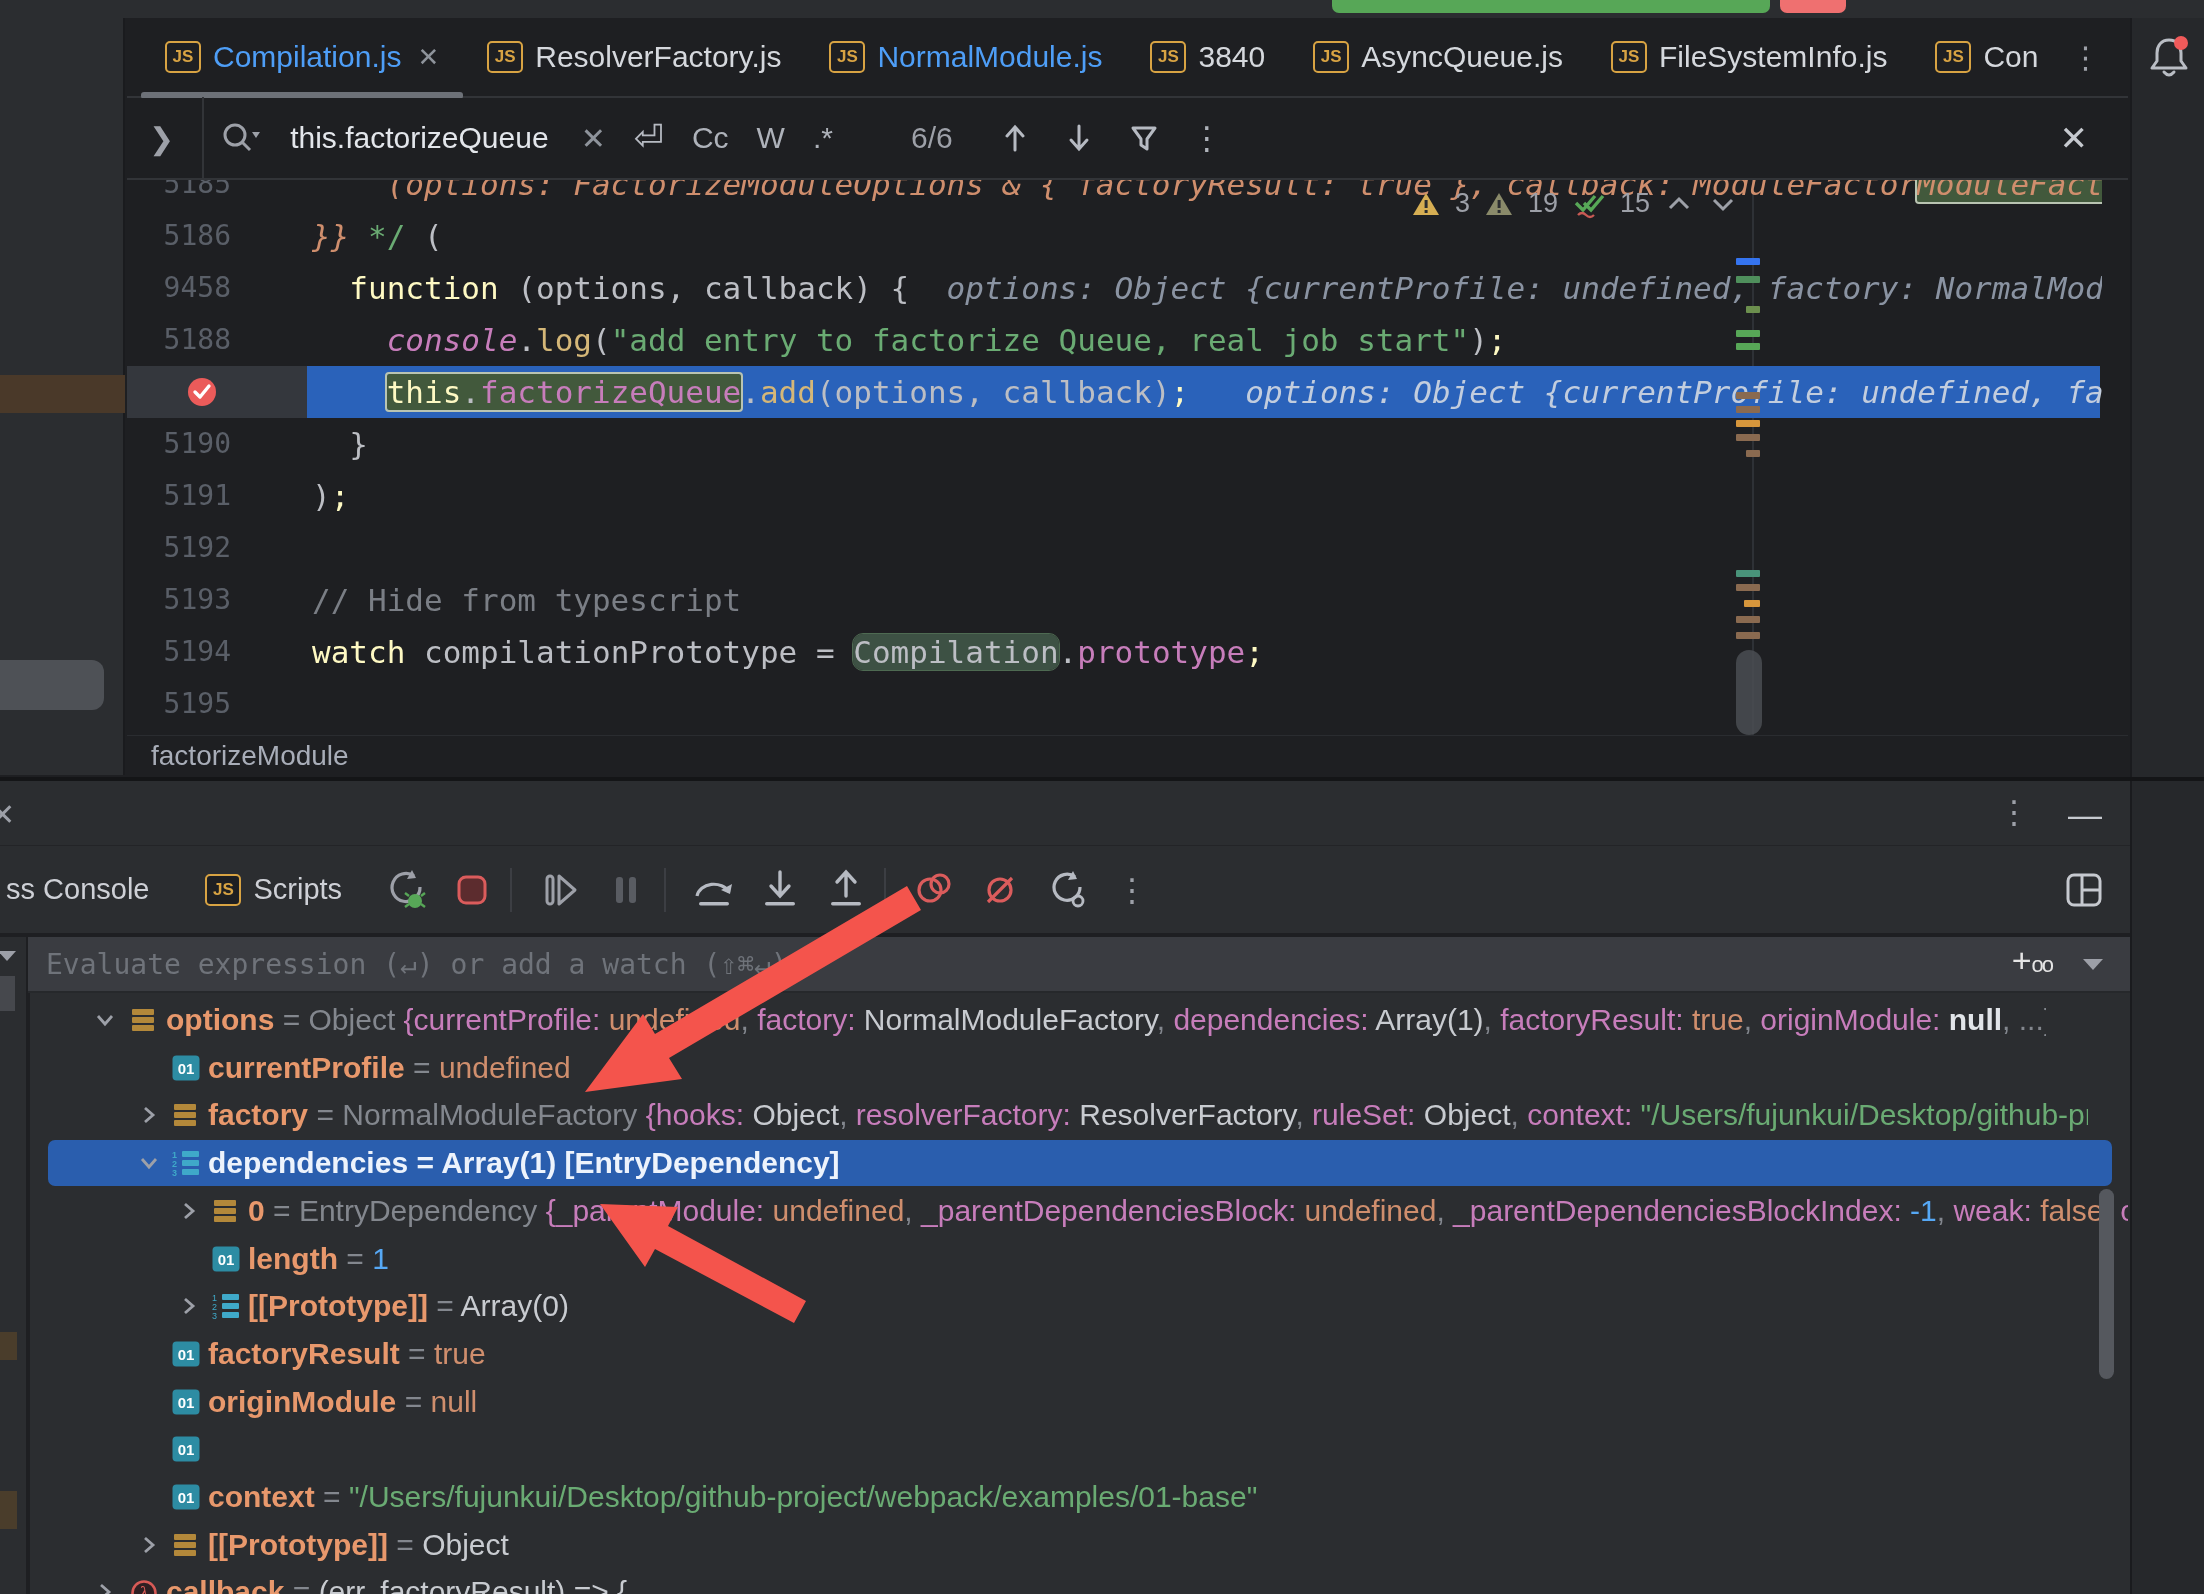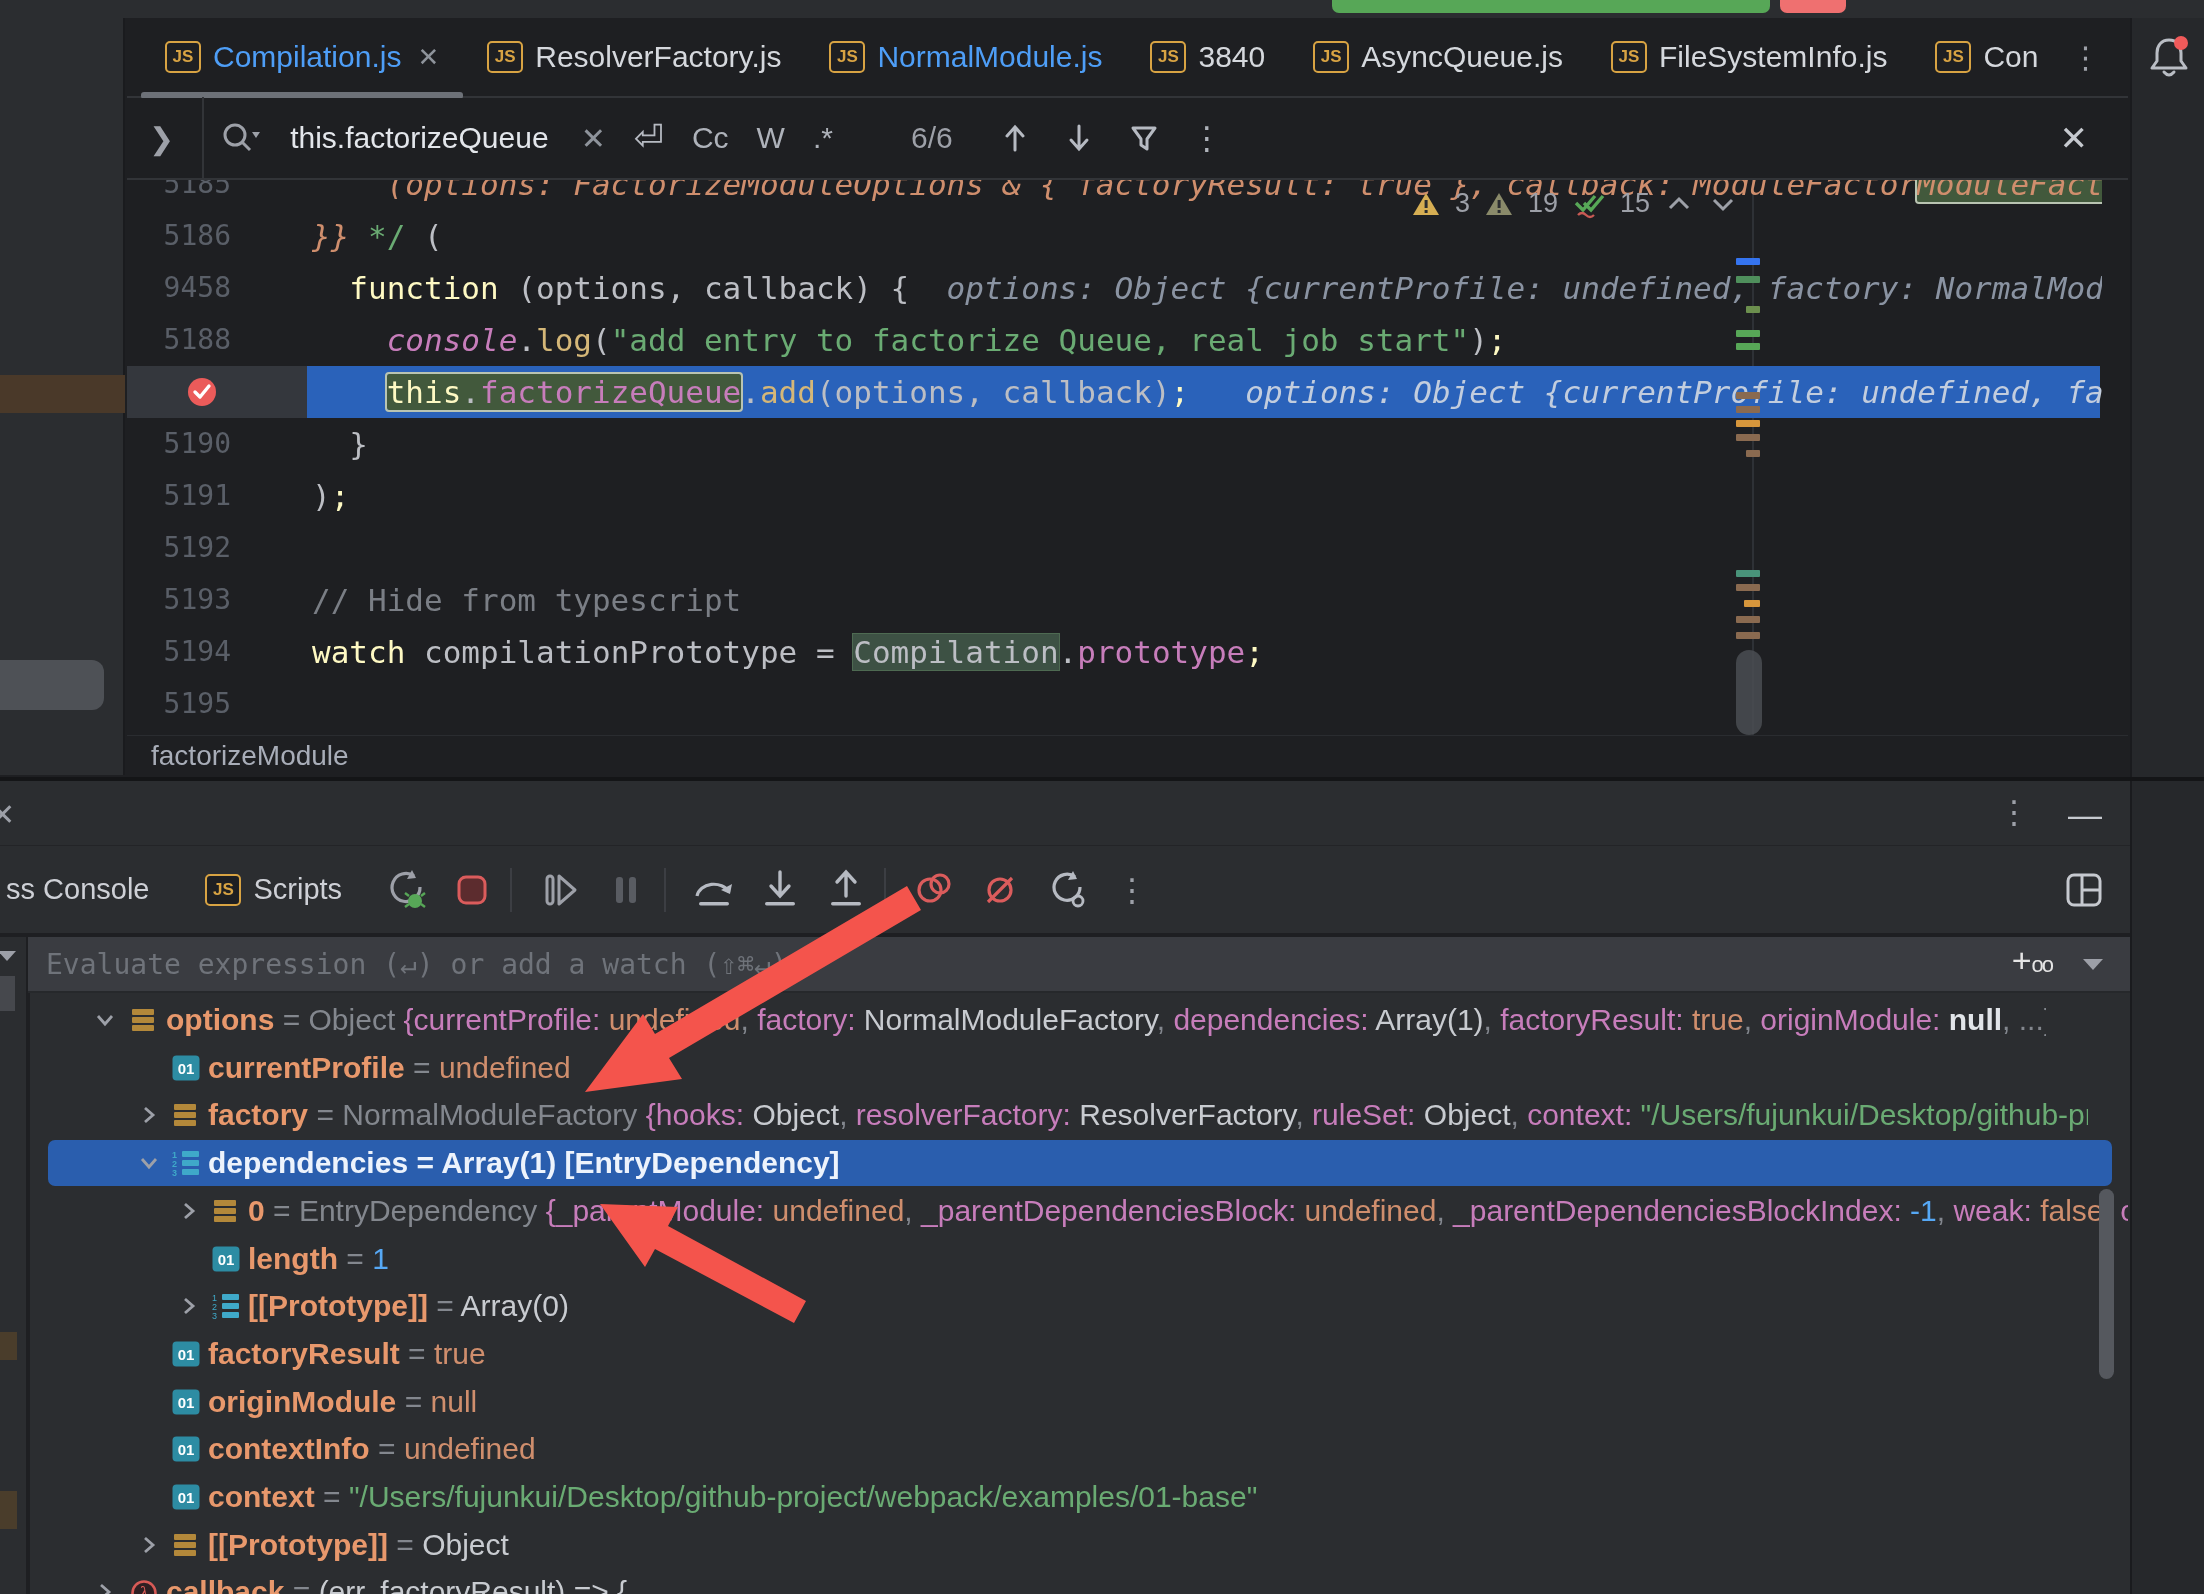--- a/index.html
+++ b/index.html
@@ -55,7 +55,7 @@
   .tk-hint{color:#8a93a2;font-style:italic;}
   .tk-hintsel{color:#c2cdde;font-style:italic;}
   .box-match{background:#42593c;outline:2px solid #b9c4b2;border-radius:2px;}
-  .box-usage{background:#3d5144;outline:1px solid #4e6a52;border-radius:0;}
+  .box-usage{background:#3d5144;outline:1px solid #4e6a52;border-radius:10px;}
   .margin-guide{position:absolute;left:1625px;top:0;width:2px;height:555px;background:#2e3136;}
   .insp-widget{position:absolute;right:390px;top:8px;display:flex;align-items:center;gap:14px;font-size:27px;color:#9da0a8;}
   .stripe{position:absolute;right:368px;top:0;width:26px;height:555px;}

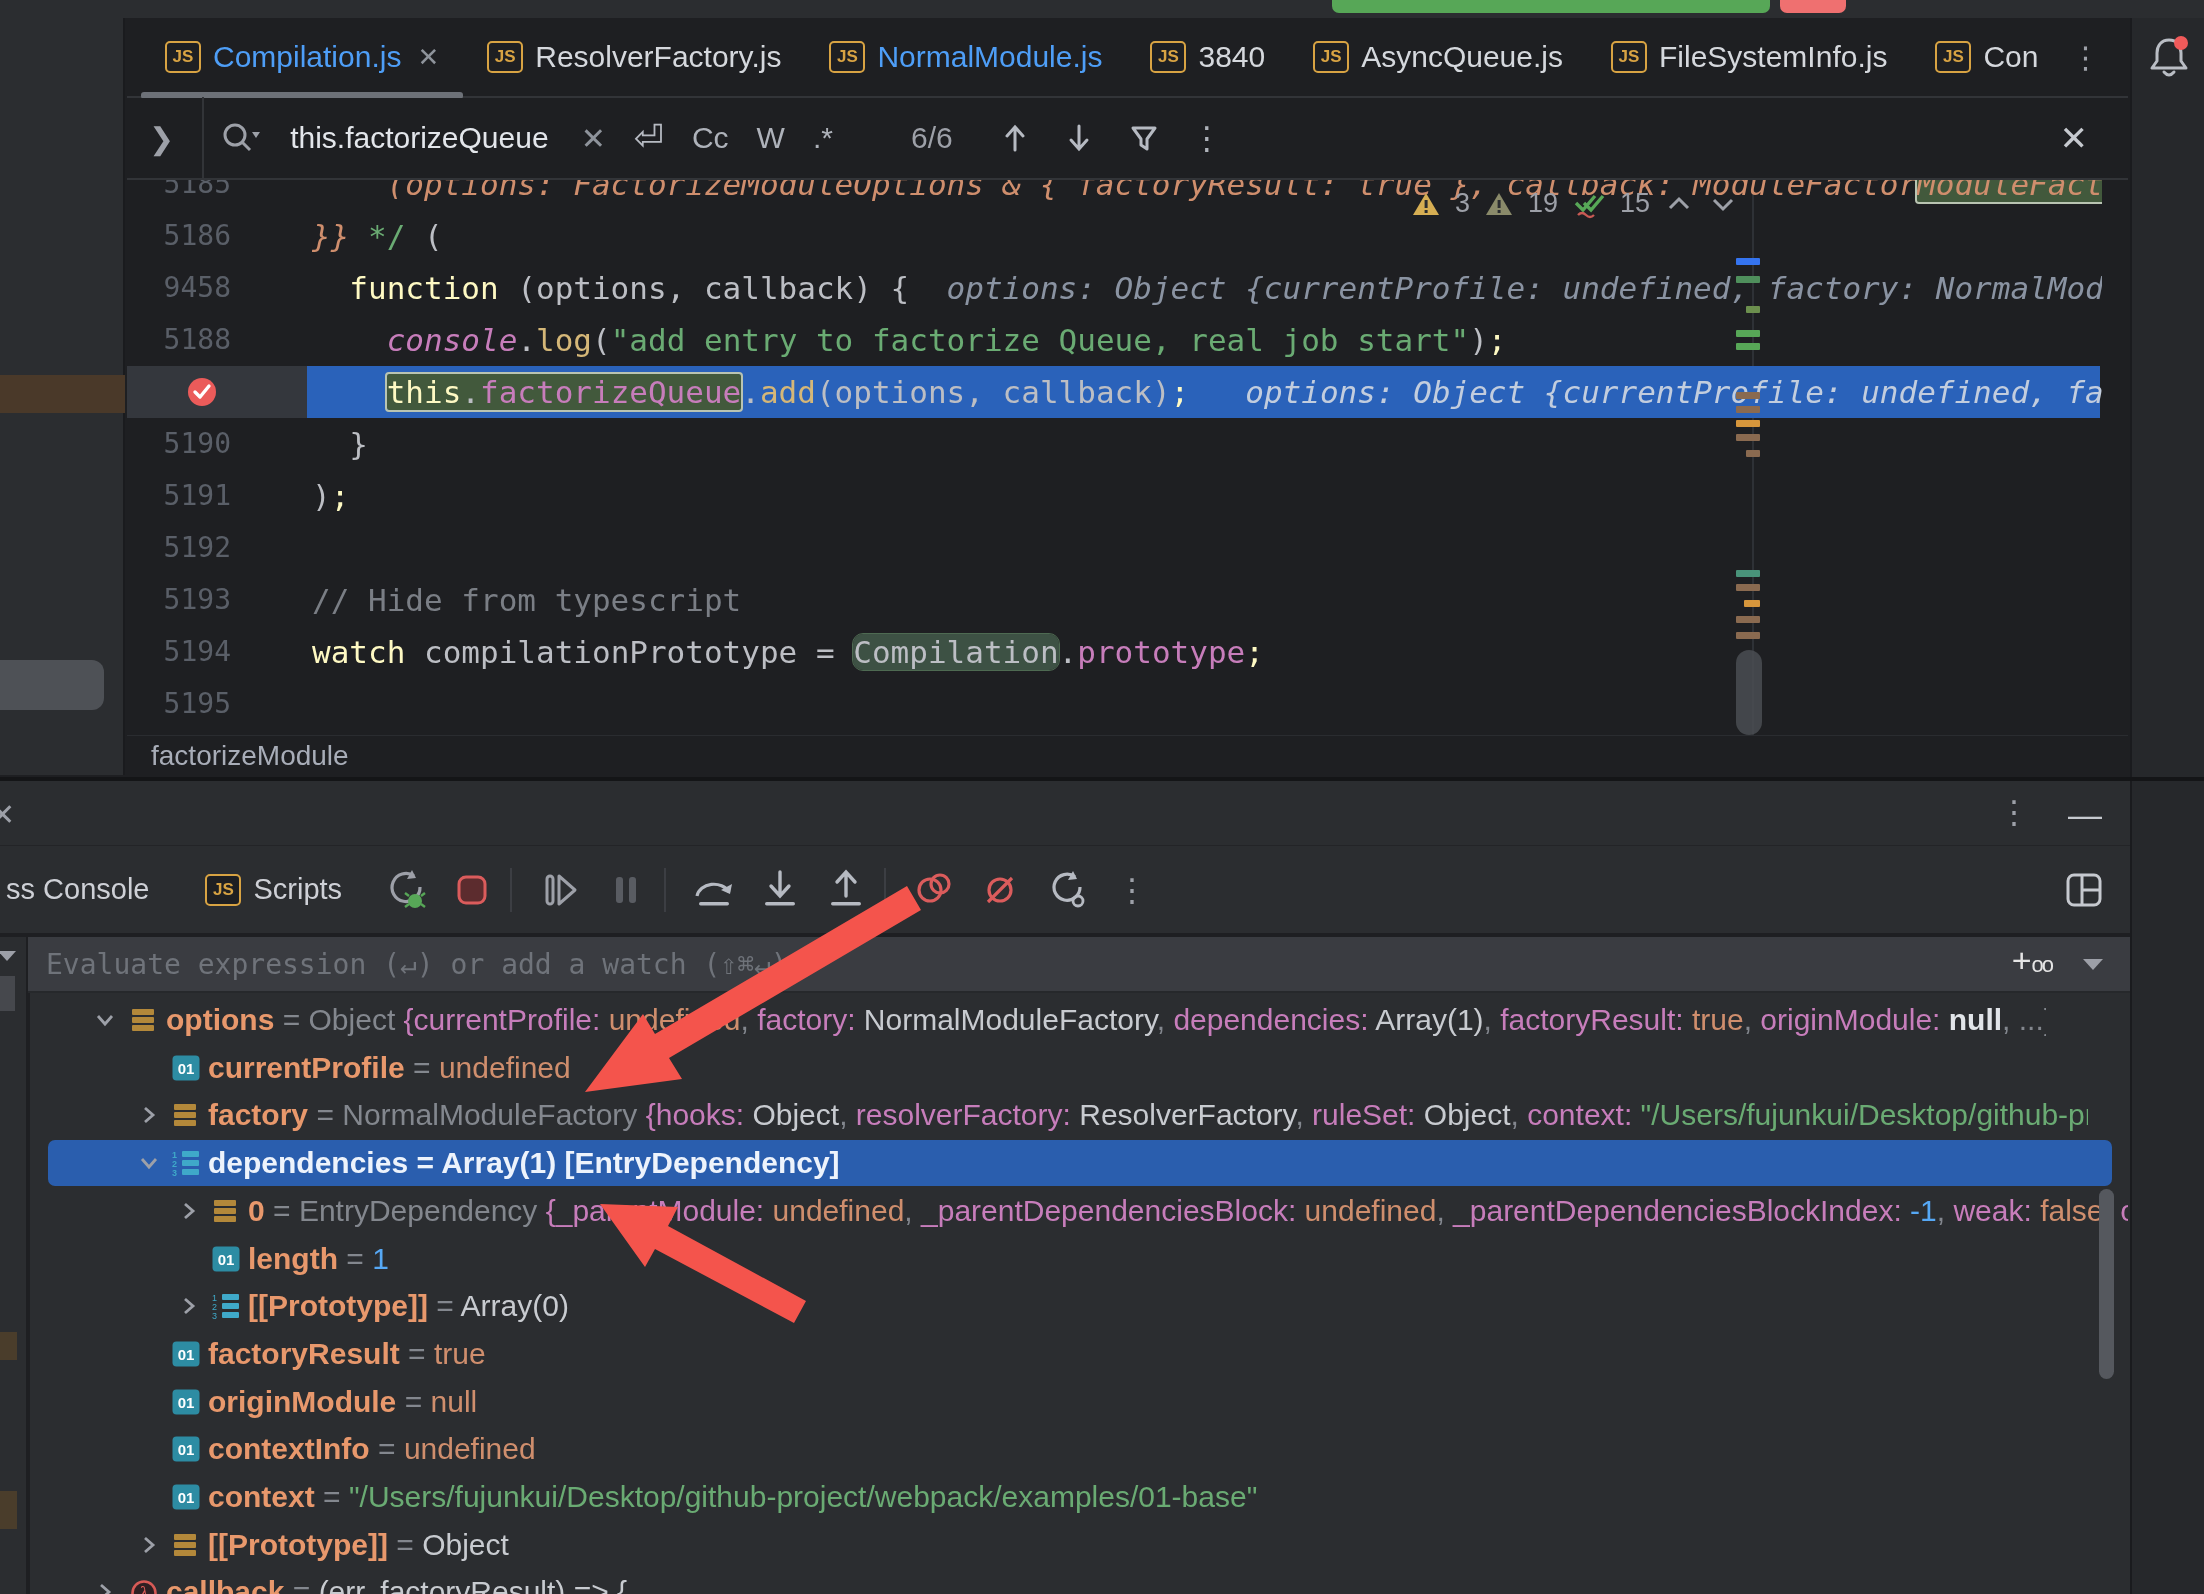--- a/index.html
+++ b/index.html
@@ -495,7 +495,7 @@
         <div class="tree-row" style="top: 432px;"><span class="t-icon" style="display: inline-flex; position: absolute; left: 142px; top: 11px;"><svg width="28" height="26">
               <rect x="0.5" y="0.5" width="27" height="25" rx="4" fill="#2d8ca3"></rect>
               <text x="14" y="18.5" text-anchor="middle" font-family="Liberation Sans, sans-serif" font-weight="bold" font-size="15" fill="#ffffff">01</text>
-            </svg></span><div class="t-text" style="left: 178px;"><span class="v-name">contextInfo</span><span class="v-eq"> = </span><span class="v-kwv">undefined</span></div></div>
+            </svg></span></div>
         <div class="tree-row" style="top: 480px;"><span class="t-icon" style="display: inline-flex; position: absolute; left: 142px; top: 11px;"><svg width="28" height="26">
               <rect x="0.5" y="0.5" width="27" height="25" rx="4" fill="#2d8ca3"></rect>
               <text x="14" y="18.5" text-anchor="middle" font-family="Liberation Sans, sans-serif" font-weight="bold" font-size="15" fill="#ffffff">01</text>

